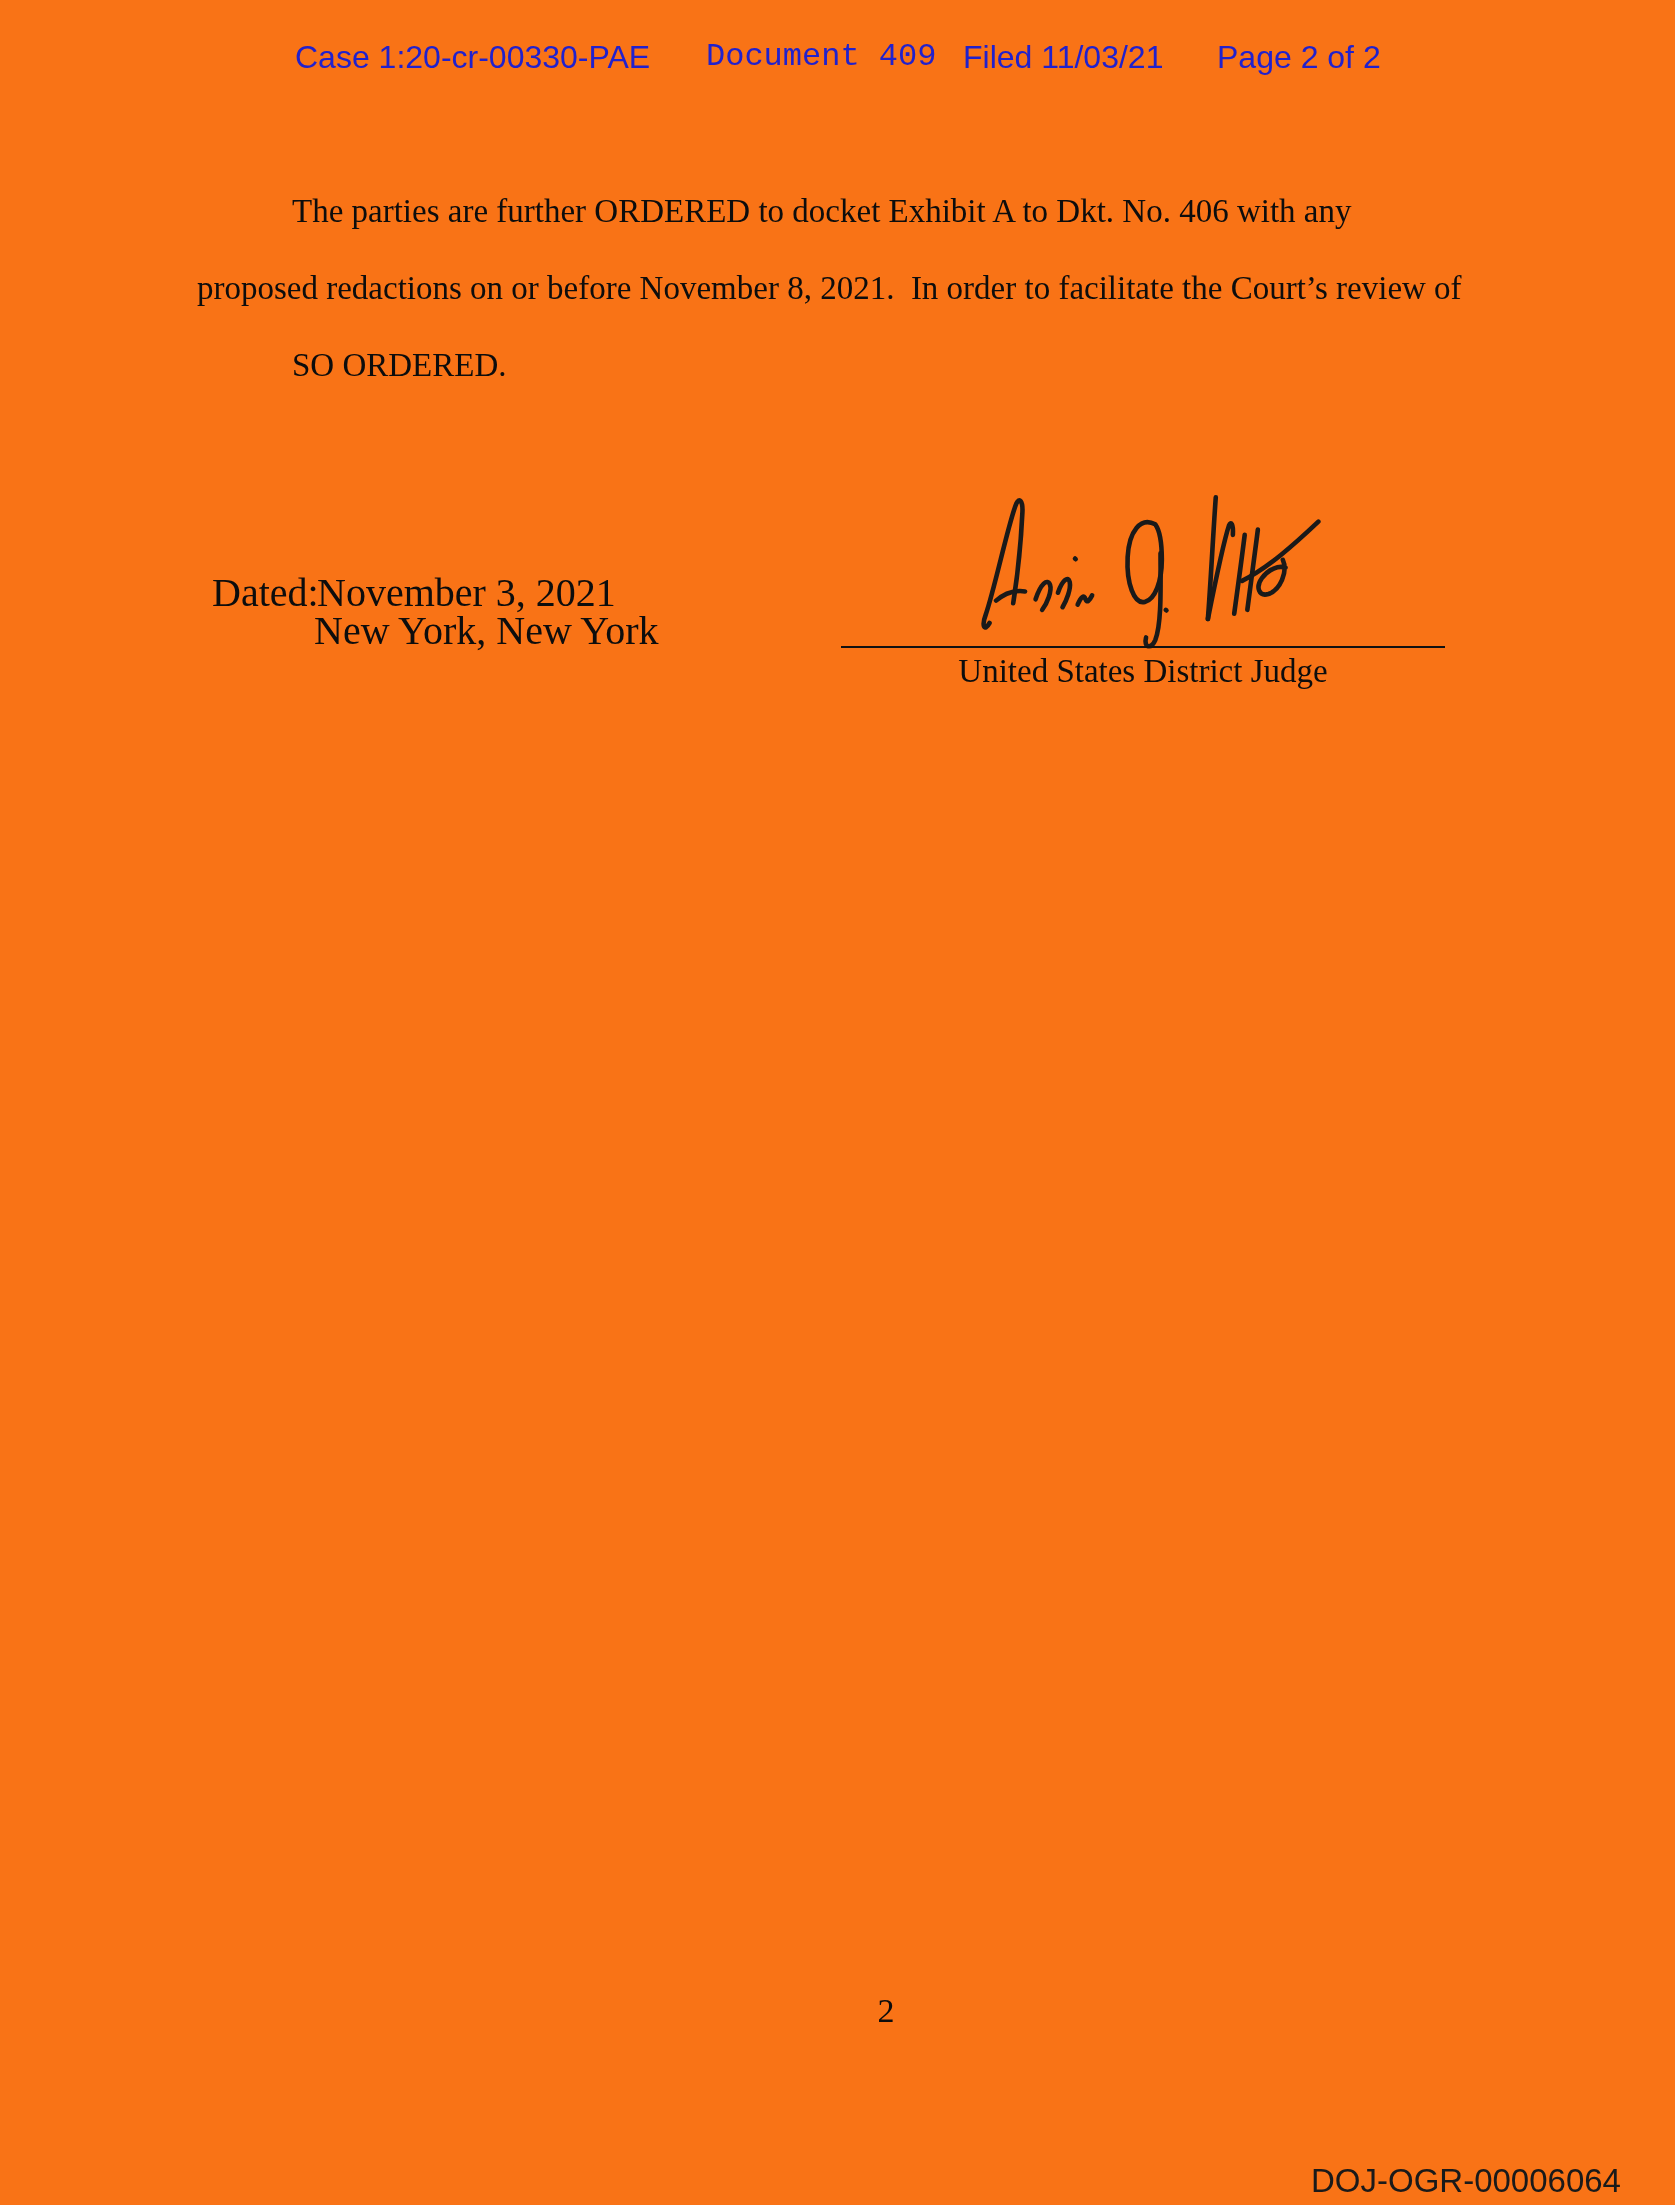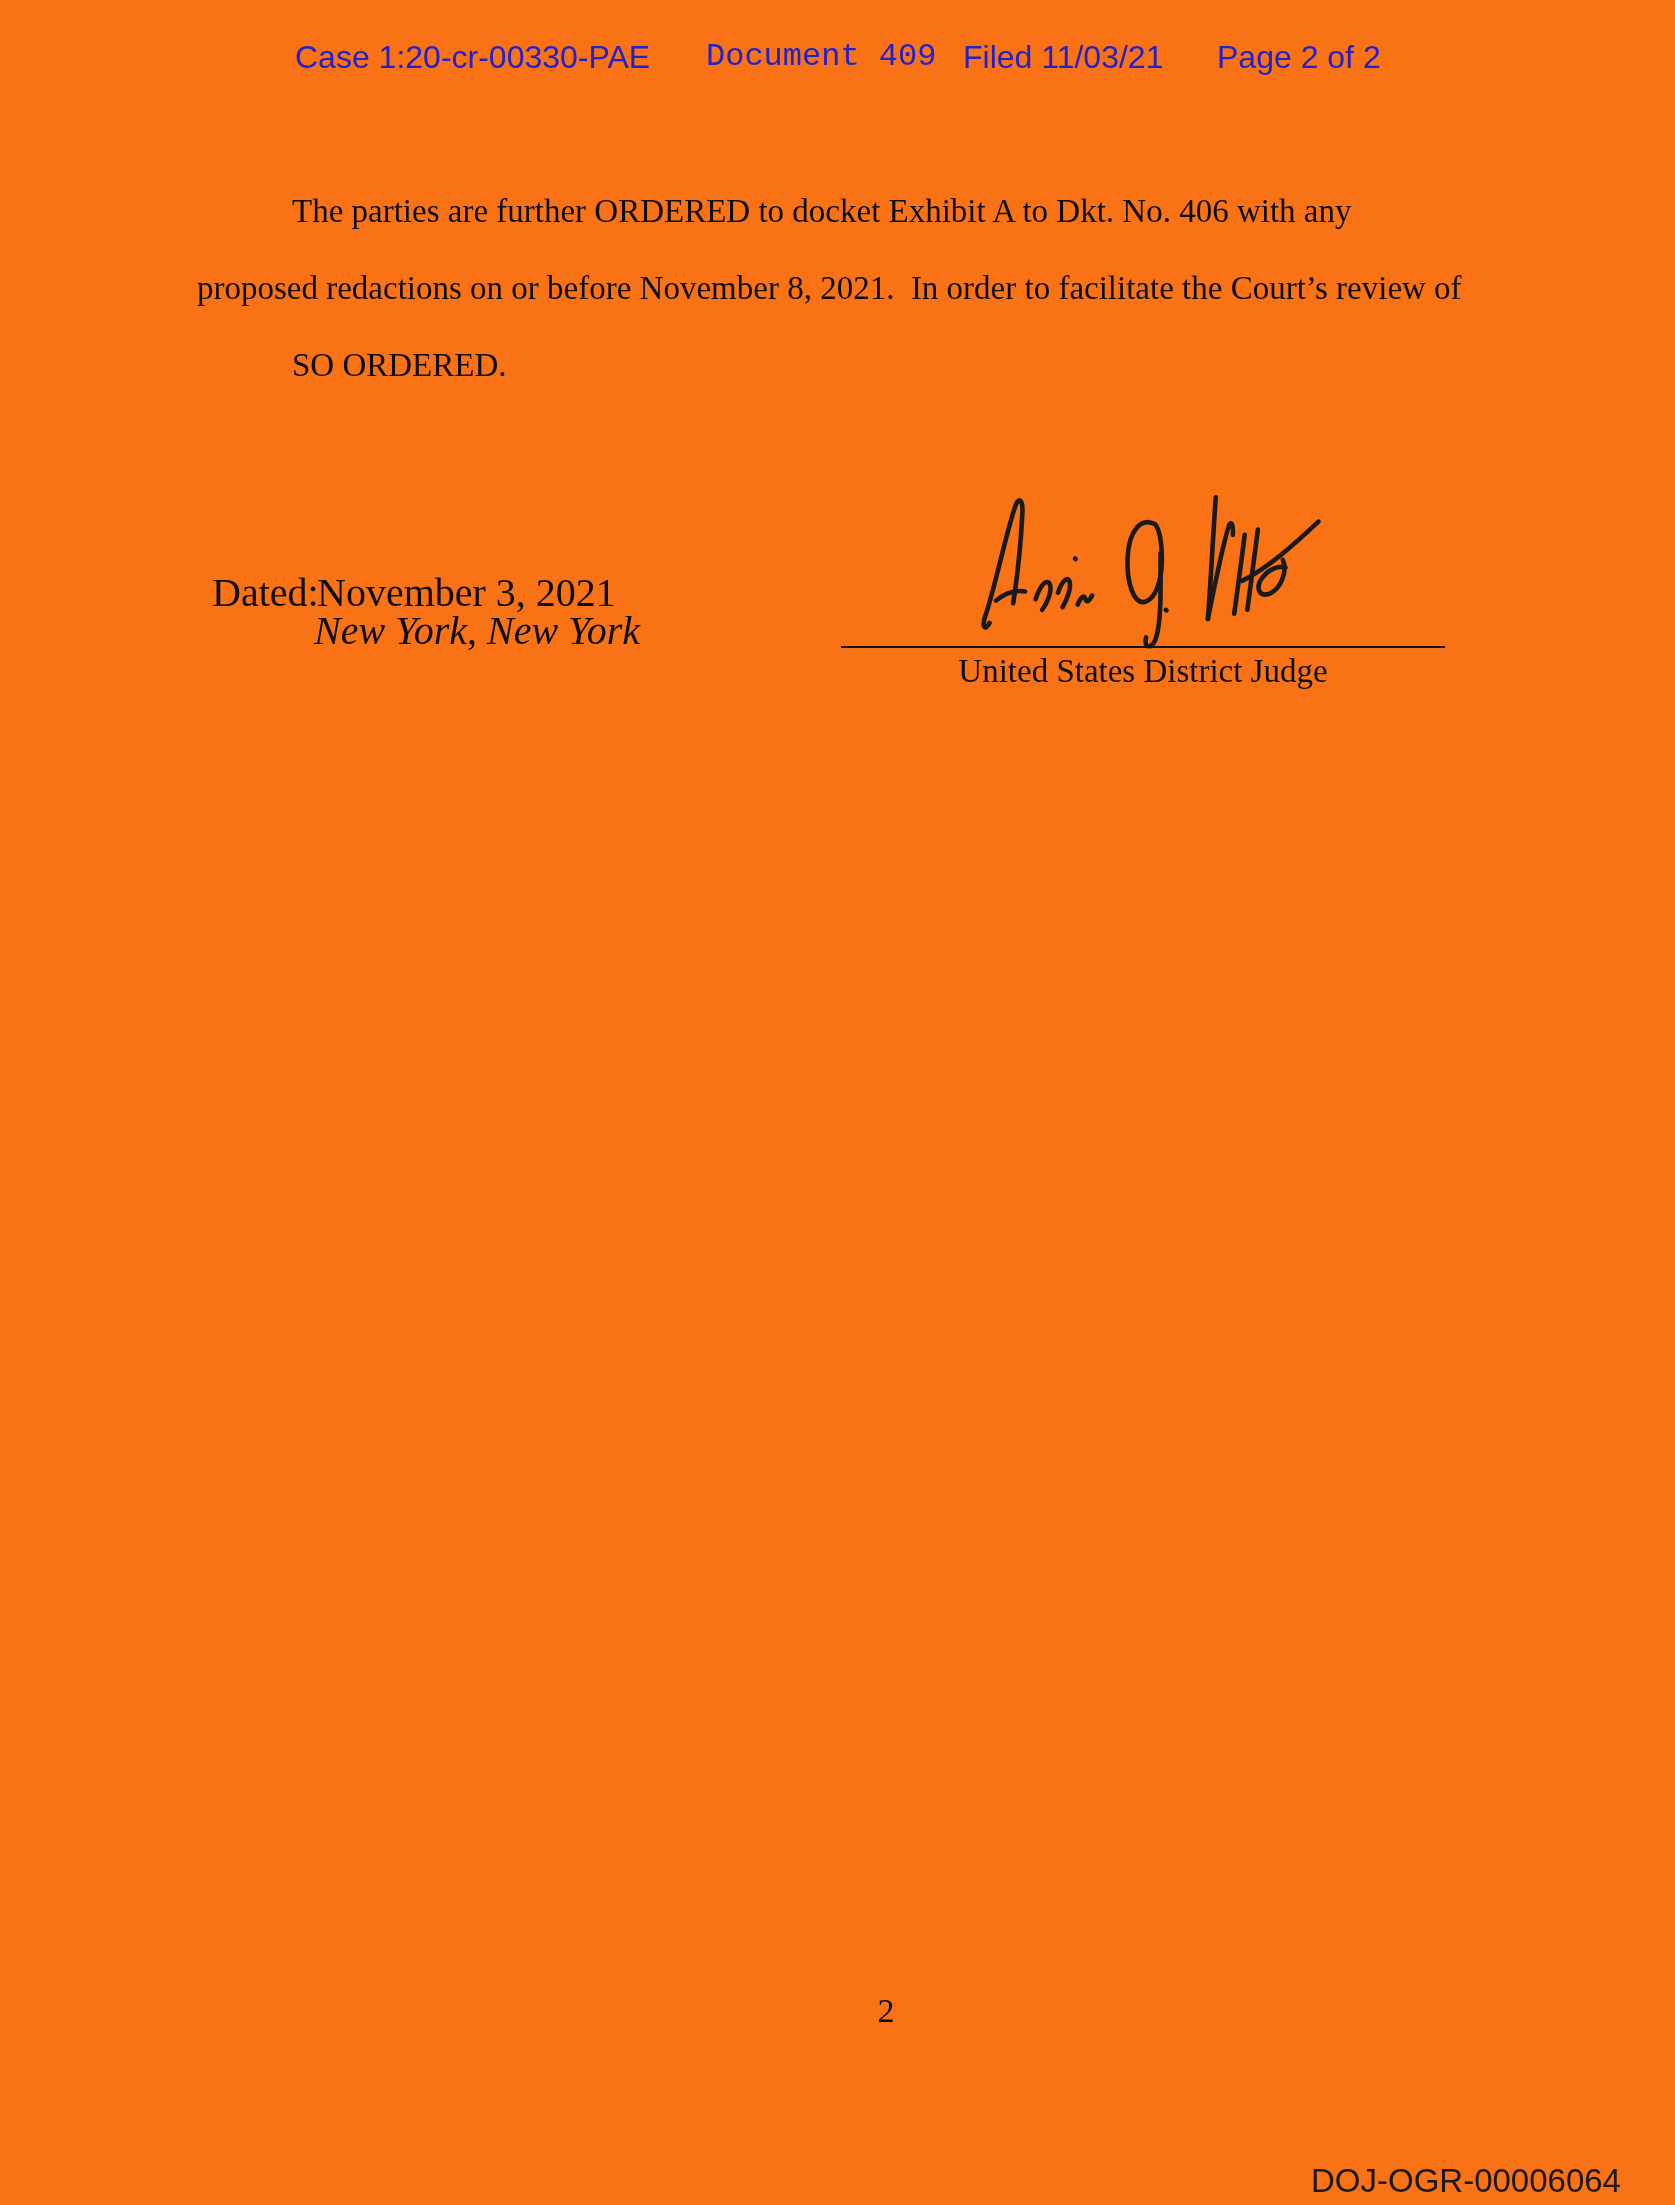--- a/index.html
+++ b/index.html
@@ -51,7 +51,7 @@
   }
   #dated-label { left: 212px; top: 574px; }
   #dated-date  { left: 317px; top: 574px; }
-  #dated-place { left: 314px; top: 612px; font-style: italic; }
+  #dated-place { left: 314px; top: 612px; }
 
   
   #signature-svg {

